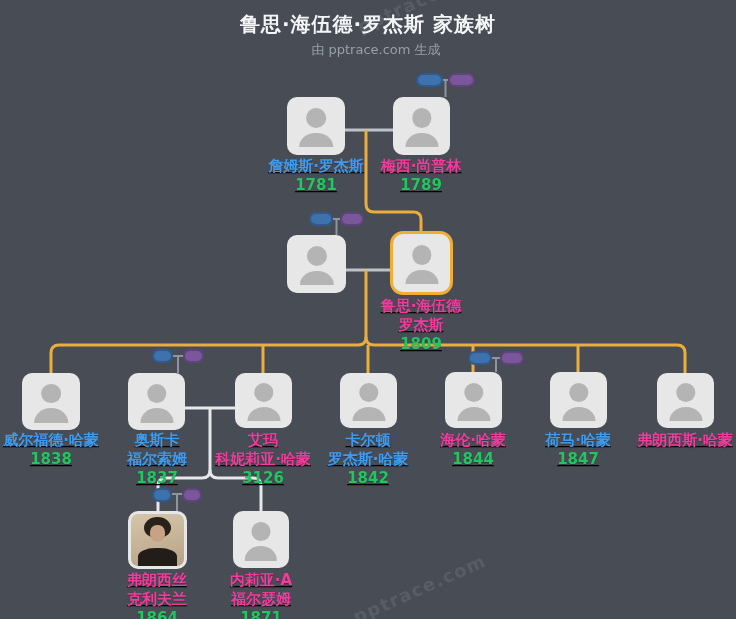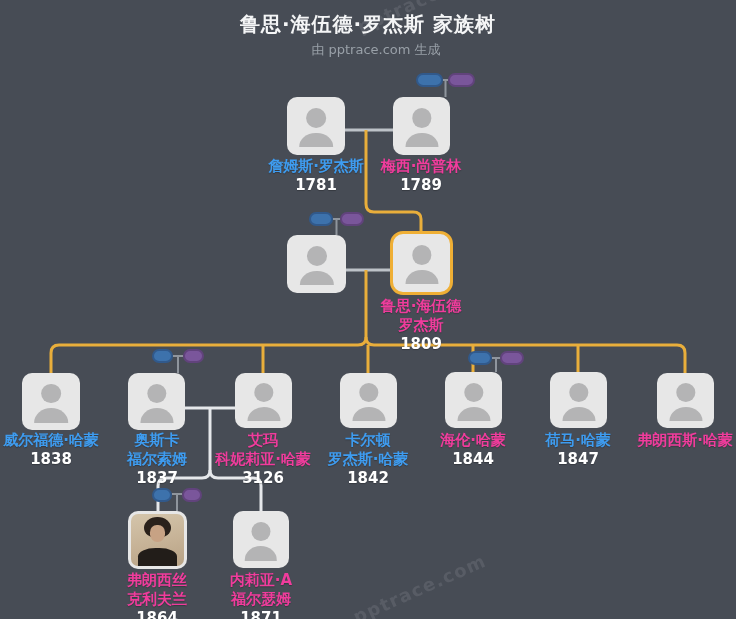--- a/index.html
+++ b/index.html
@@ -90,6 +90,7 @@
     text-align:center;
     font-size:15px;font-weight:700;line-height:19px;
     text-shadow:0 1px 1px rgba(0,0,0,0.25);
+    text-decoration:underline;
   }
   .plabel .nm{display:block;}
   .plabel.male .nm{color:#3E9CF0;}

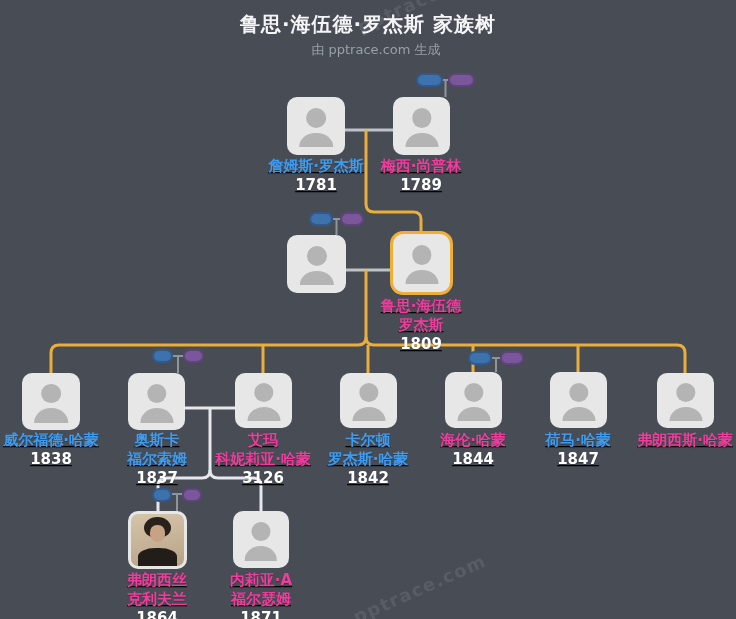--- a/index.html
+++ b/index.html
@@ -95,7 +95,7 @@
   .plabel .nm{display:block;}
   .plabel.male .nm{color:#3E9CF0;}
   .plabel.female .nm{color:#F03C9C;}
-  .plabel .yr{display:block;color:#ffffff;font-weight:600;}
+  .plabel .yr{display:block;color:#22c55e;font-weight:600;}
 </style>
 </head>
 <body>

